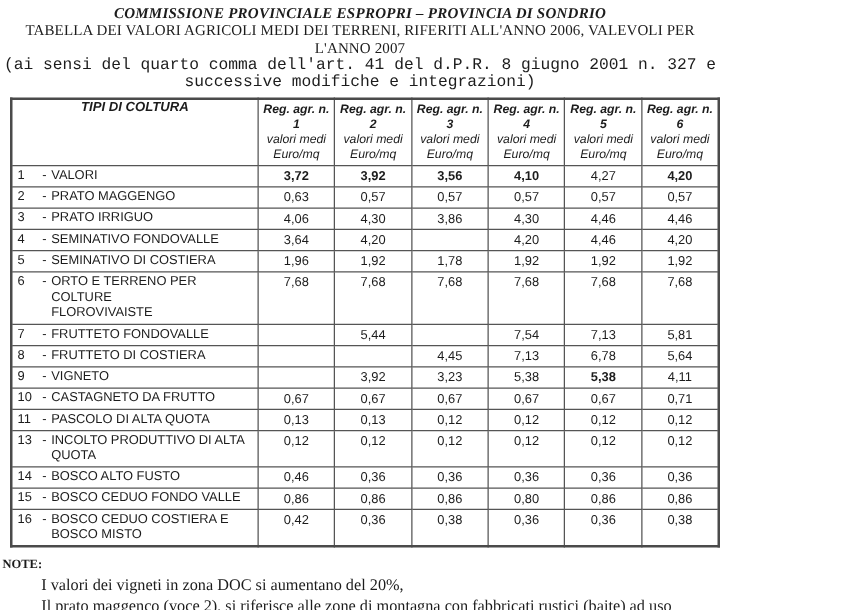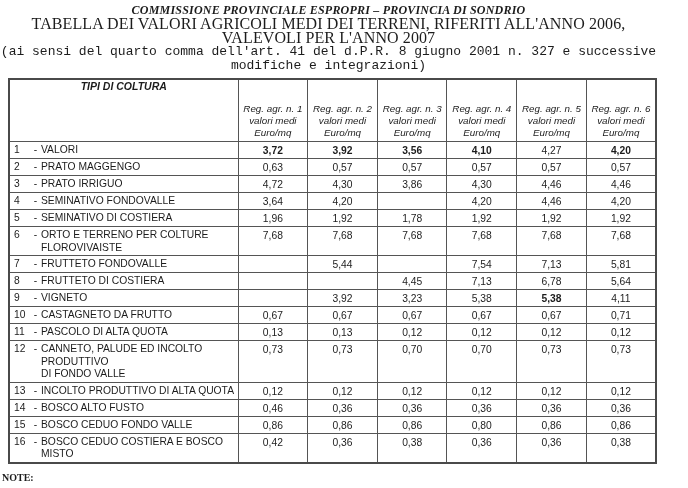--- a/index.html
+++ b/index.html
@@ -6,7 +6,7 @@
   html, body { background: #ffffff; }
   .page {
     position: relative;
-    width: 657px;
+    width: 576px;
     height: 488px;
     background: #ffffff;
     color: #1c1c1c;

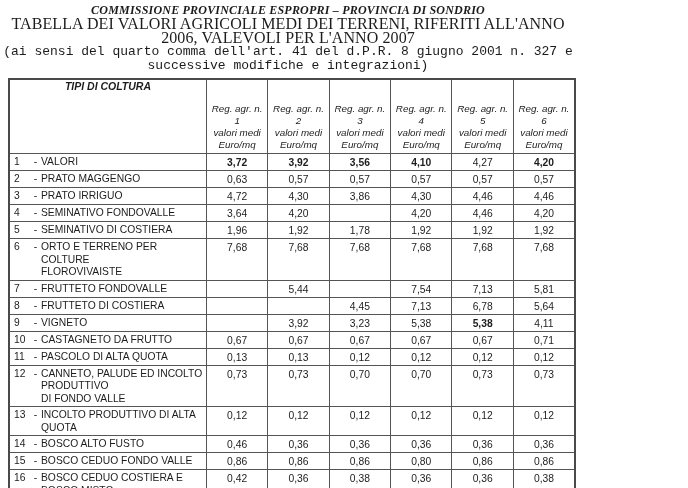--- a/index.html
+++ b/index.html
@@ -25,7 +25,7 @@
   }
   .title-sub {
     font-family: "Liberation Serif", serif;
-    font-size: 16px;
+    font-size: 12px;
     line-height: 14px;
     letter-spacing: 0.1px;
   }

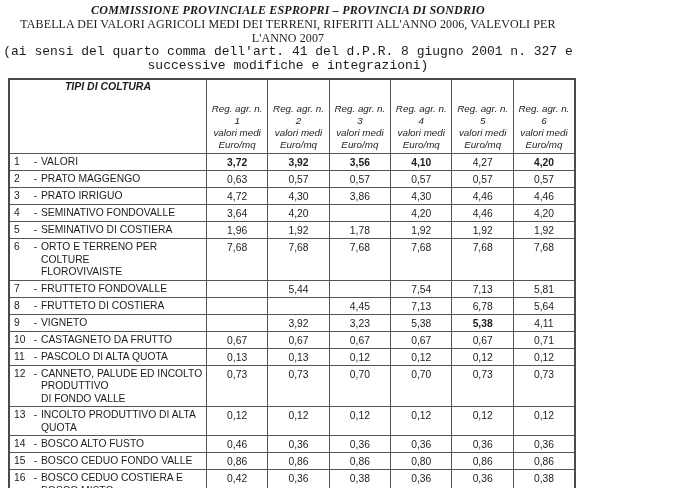--- a/index.html
+++ b/index.html
@@ -67,7 +67,7 @@
     padding: 2px 1px;
     line-height: 12px;
   }
-  th.region-hdr .h1 { font-weight: normal; margin-top: 21px; }
+  th.region-hdr .h1 { font-weight: bold; }
   td.label-cell { font-size: 10.3px; padding: 0; height: 17px; }
   .label-inner { display: flex; padding: 2px 2px 1px 4px; line-height: 12.5px; }
   .label-inner .num  { flex: none; width: 16px; text-align: left; }

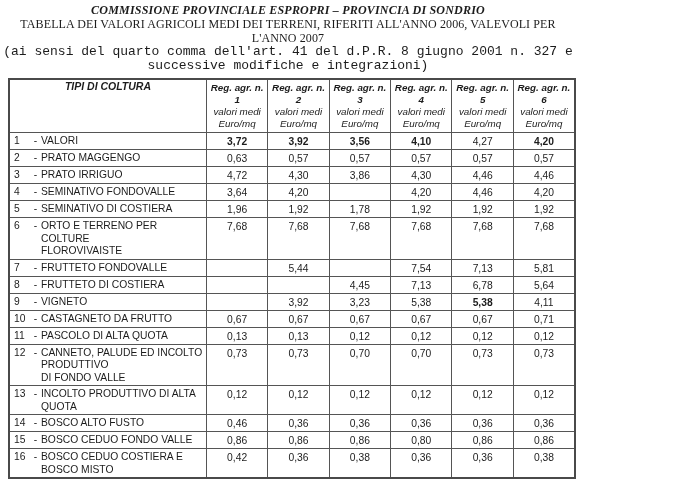--- a/index.html
+++ b/index.html
@@ -181,7 +181,7 @@
         <span class="lbl">PRATO IRRIGUO</span>
       </div>
     </td>
-  <td class="value-cell">4,72</td>
+  <td class="value-cell">4,06</td>
           <td class="value-cell">4,30</td>
           <td class="value-cell">3,86</td>
           <td class="value-cell">4,30</td>

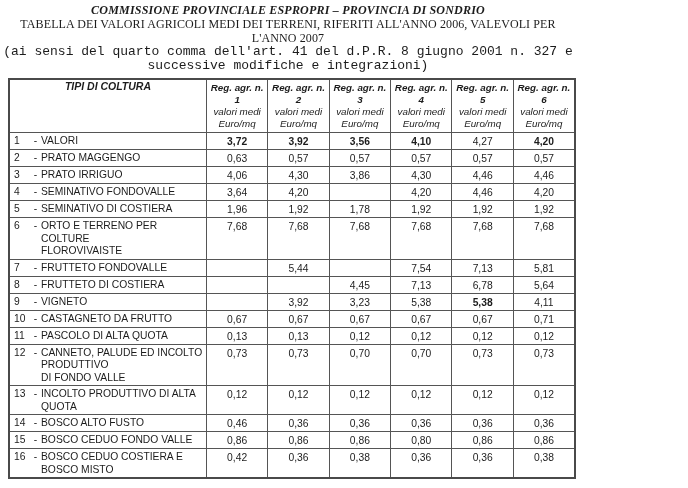--- a/index.html
+++ b/index.html
@@ -317,21 +317,6 @@
           <td class="value-cell">0,12</td>
         </tr>
 
-  <tr>
-    <td class="label-cell">
-      <div class="label-inner">
-        <span class="num">12</span>
-        <span class="dash">-</span>
-        <span class="lbl">CANNETO, PALUDE ED INCOLTO PRODUTTIVO<br>DI FONDO VALLE</span>
-      </div>
-    </td>
-  <td class="value-cell">0,73</td>
-          <td class="value-cell">0,73</td>
-          <td class="value-cell">0,70</td>
-          <td class="value-cell">0,70</td>
-          <td class="value-cell">0,73</td>
-          <td class="value-cell">0,73</td>
-        </tr>
 
   <tr>
     <td class="label-cell">

